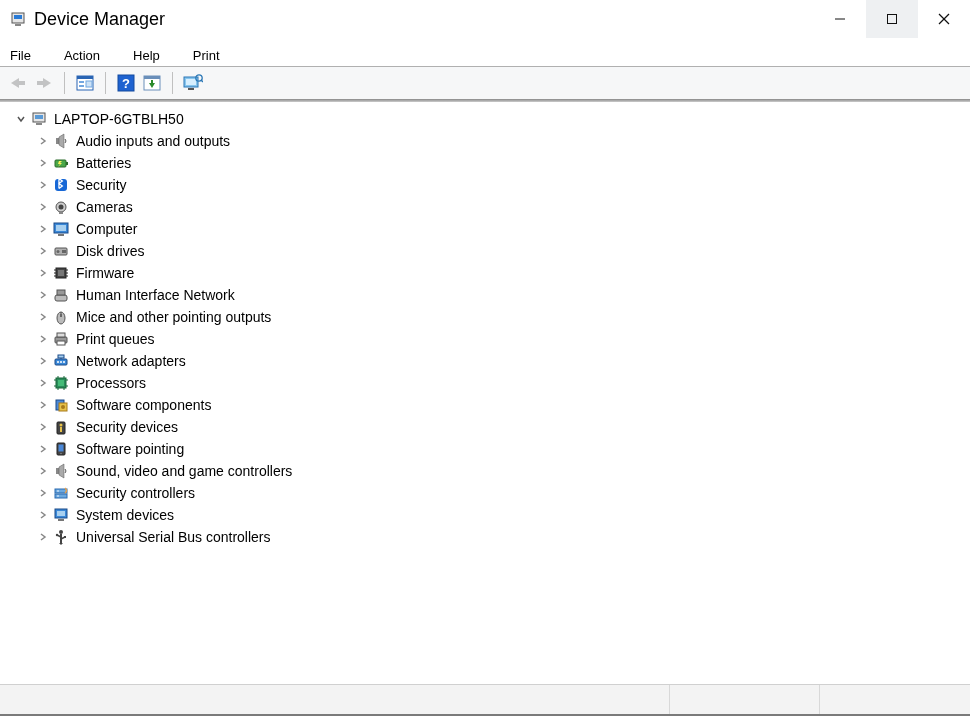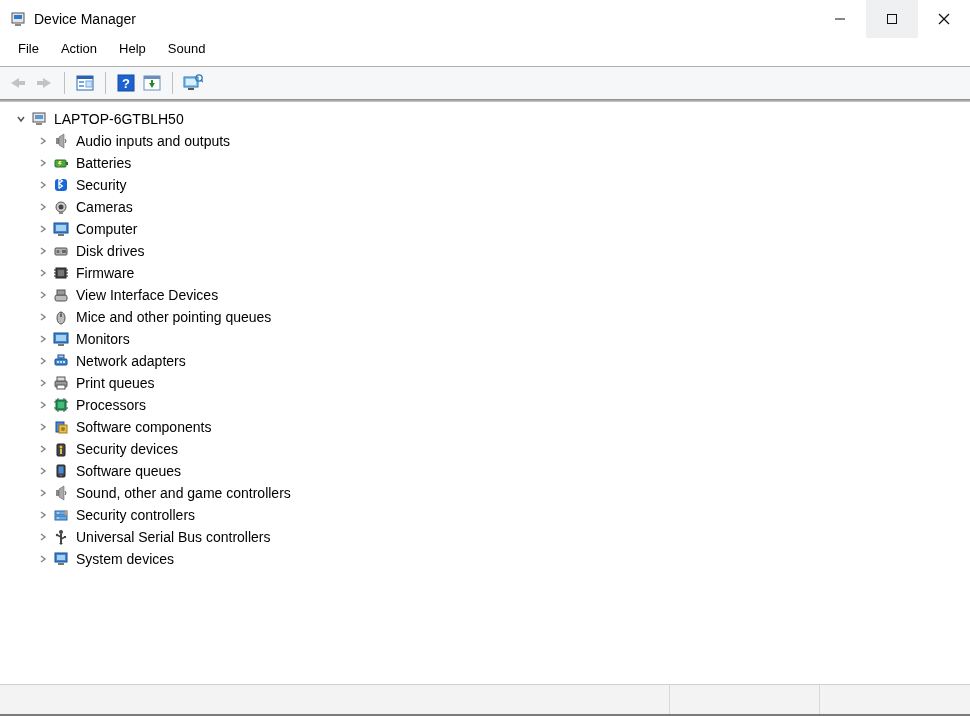--- a/index.html
+++ b/index.html
@@ -27,7 +27,7 @@
   align-items: center; justify-content: center;
 }
 .titlebar .title {
-  font-size: 14px;
+  font-size: 18px;
 }
 .win-controls {
   position: absolute;

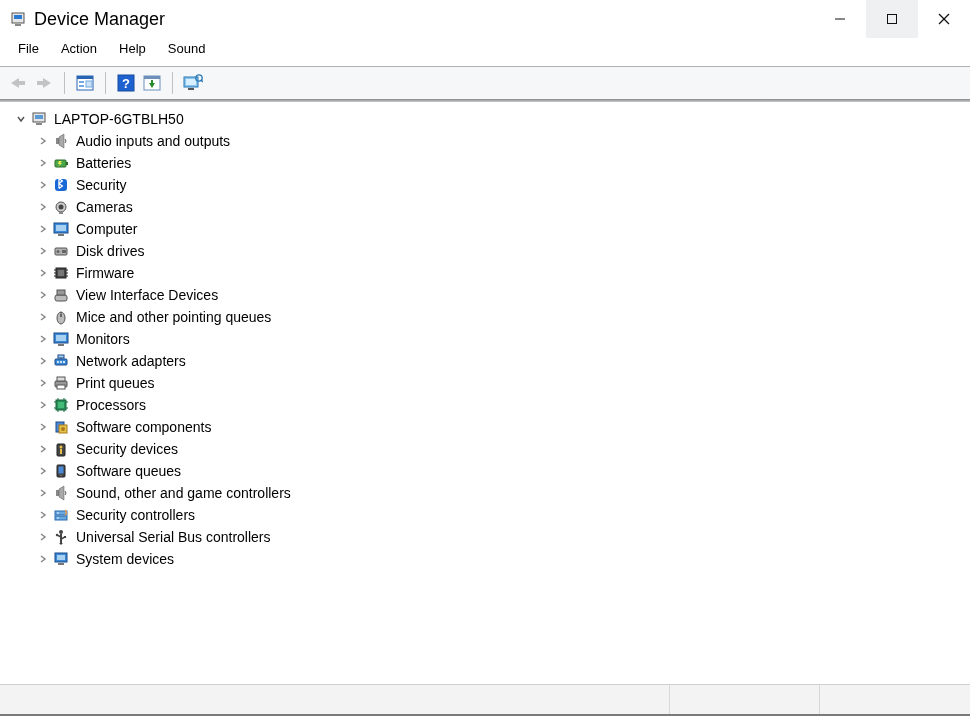--- a/index.html
+++ b/index.html
@@ -43,9 +43,9 @@
 .menubar {
   height: 28px;
   display: flex;
-  align-items: flex-start;
-  padding-left: 8px;
-  gap: 2px;
+  align-items: flex-end;
+  padding-left: 0;
+  gap: 13px;
 }
 .menubar .menu-item {
   padding: 3px 10px;

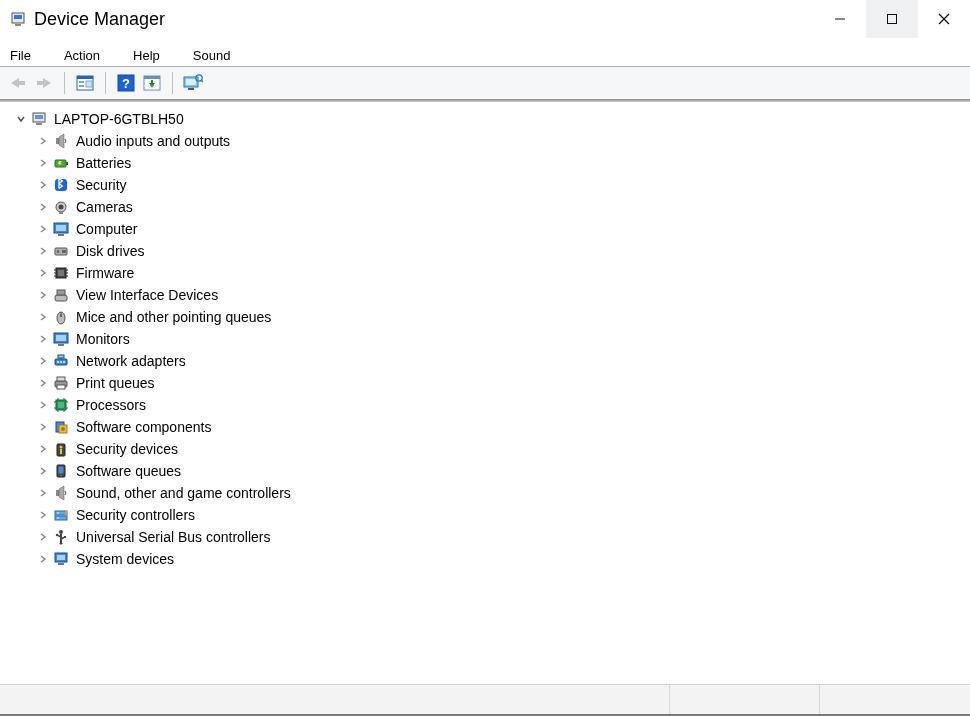--- a/index.html
+++ b/index.html
@@ -174,7 +174,7 @@
   <span class="menu-item">File</span>
   <span class="menu-item">Action</span>
   <span class="menu-item">Help</span>
-  <span class="menu-item">Sound</span>
+  <span class="menu-item">Print</span>
 </div>
 
 <div class="toolbar-sep"></div>

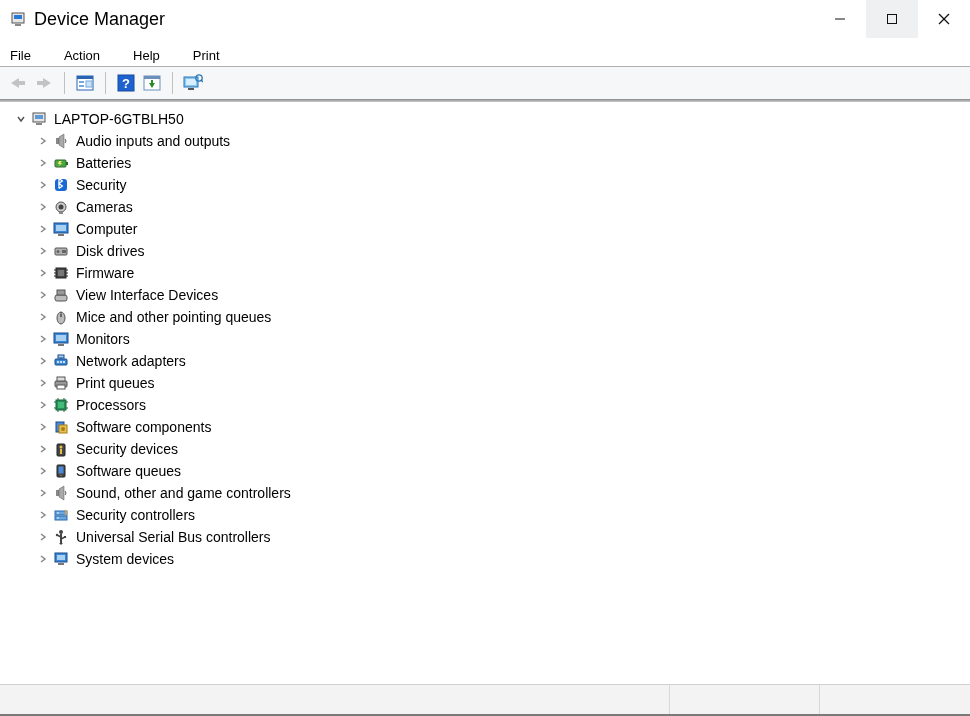--- a/index.html
+++ b/index.html
@@ -350,7 +350,7 @@
             <use href="#ic-hid"></use>
           </svg>
         </span>
-        <span class="node-label">View Interface Devices</span>
+        <span class="node-label">Human Interface Network</span>
       </div>
       <div class="tree-row child-row">
         <span class="expander">

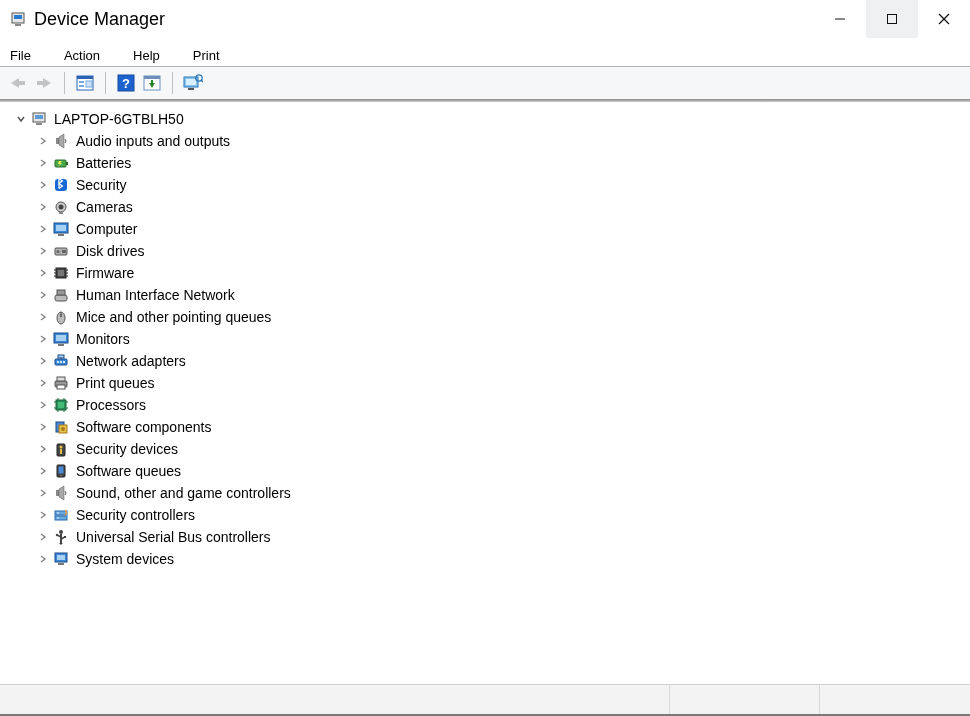--- a/index.html
+++ b/index.html
@@ -363,7 +363,7 @@
             <use href="#ic-mouse"></use>
           </svg>
         </span>
-        <span class="node-label">Mice and other pointing queues</span>
+        <span class="node-label">Mice and other pointing outputs</span>
       </div>
       <div class="tree-row child-row">
         <span class="expander">

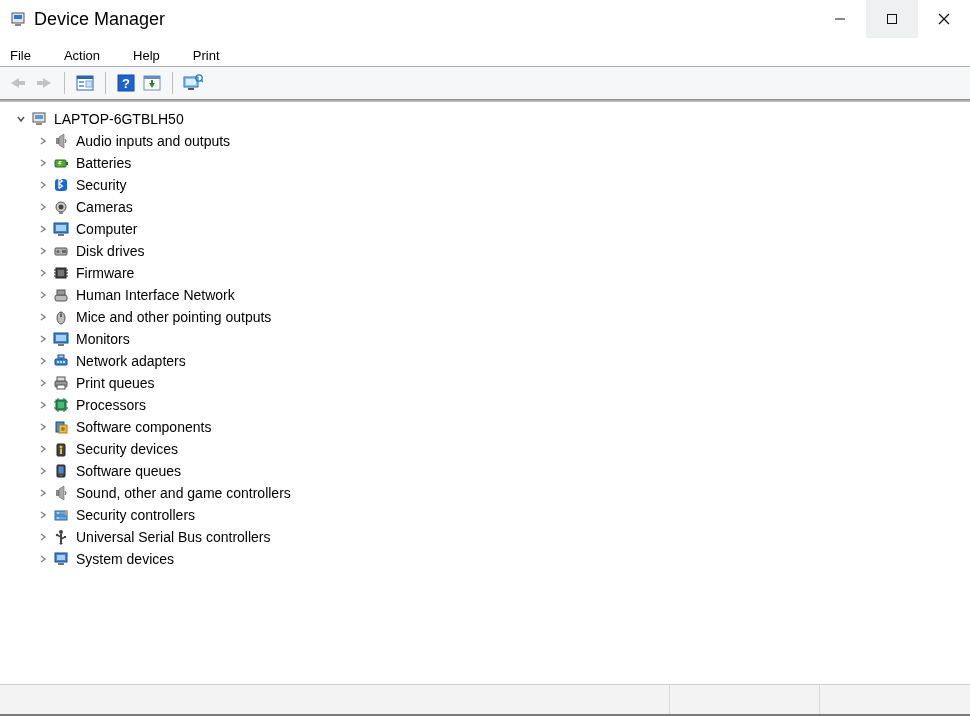--- a/index.html
+++ b/index.html
@@ -373,19 +373,6 @@
         </span>
         <span class="node-icon">
           <svg width="16" height="16" viewBox="0 0 16 16">
-            <use href="#ic-monitor"></use>
-          </svg>
-        </span>
-        <span class="node-label">Monitors</span>
-      </div>
-      <div class="tree-row child-row">
-        <span class="expander">
-          <svg width="10" height="10" viewBox="0 0 10 10">
-            <polyline points="3,2 7,5 3,8" fill="none" stroke="#888" stroke-width="1.5"></polyline>
-          </svg>
-        </span>
-        <span class="node-icon">
-          <svg width="16" height="16" viewBox="0 0 16 16">
             <use href="#ic-network"></use>
           </svg>
         </span>

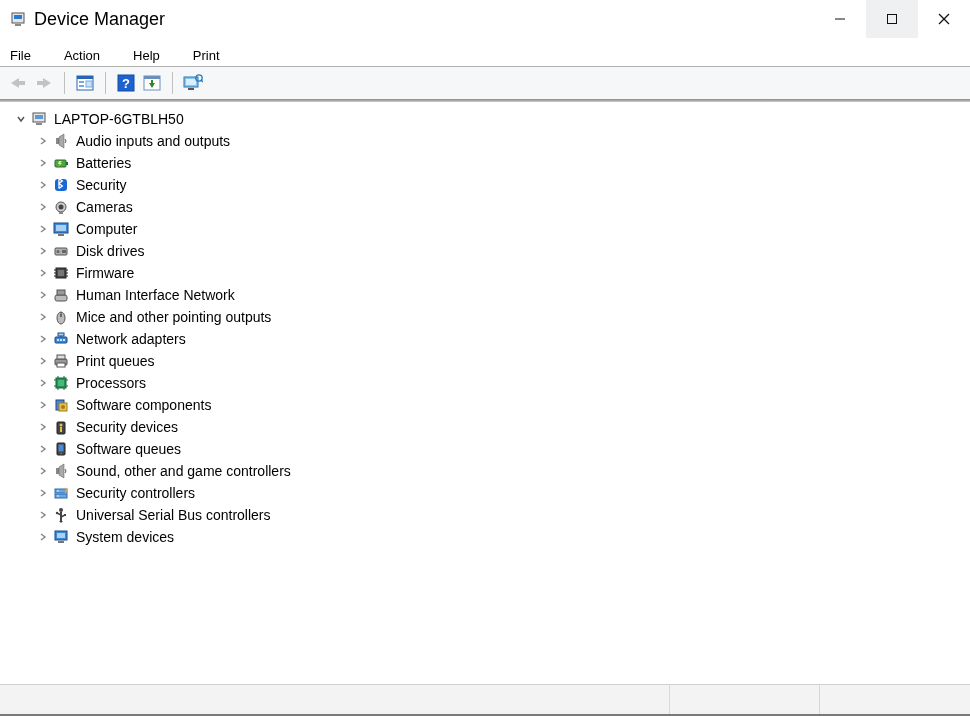--- a/index.html
+++ b/index.html
@@ -373,23 +373,23 @@
         </span>
         <span class="node-icon">
           <svg width="16" height="16" viewBox="0 0 16 16">
+            <use href="#ic-printer"></use>
+          </svg>
+        </span>
+        <span class="node-label">Print queues</span>
+      </div>
+      <div class="tree-row child-row">
+        <span class="expander">
+          <svg width="10" height="10" viewBox="0 0 10 10">
+            <polyline points="3,2 7,5 3,8" fill="none" stroke="#888" stroke-width="1.5"></polyline>
+          </svg>
+        </span>
+        <span class="node-icon">
+          <svg width="16" height="16" viewBox="0 0 16 16">
             <use href="#ic-network"></use>
           </svg>
         </span>
         <span class="node-label">Network adapters</span>
-      </div>
-      <div class="tree-row child-row">
-        <span class="expander">
-          <svg width="10" height="10" viewBox="0 0 10 10">
-            <polyline points="3,2 7,5 3,8" fill="none" stroke="#888" stroke-width="1.5"></polyline>
-          </svg>
-        </span>
-        <span class="node-icon">
-          <svg width="16" height="16" viewBox="0 0 16 16">
-            <use href="#ic-printer"></use>
-          </svg>
-        </span>
-        <span class="node-label">Print queues</span>
       </div>
       <div class="tree-row child-row">
         <span class="expander">

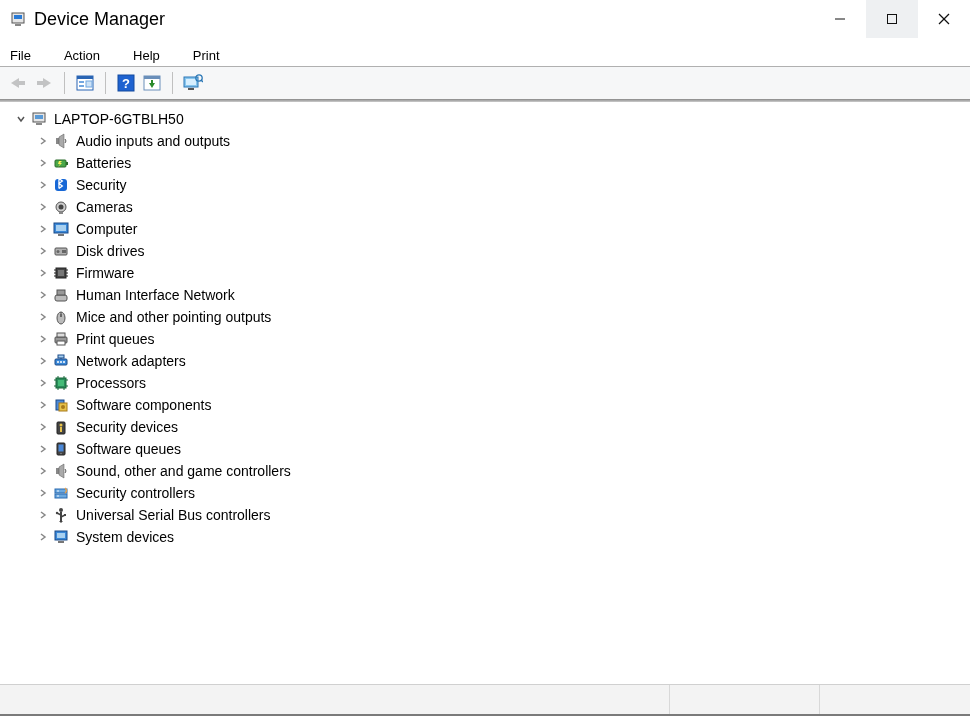--- a/index.html
+++ b/index.html
@@ -441,7 +441,7 @@
             <use href="#ic-swdev"></use>
           </svg>
         </span>
-        <span class="node-label">Software queues</span>
+        <span class="node-label">Software pointing</span>
       </div>
       <div class="tree-row child-row">
         <span class="expander">

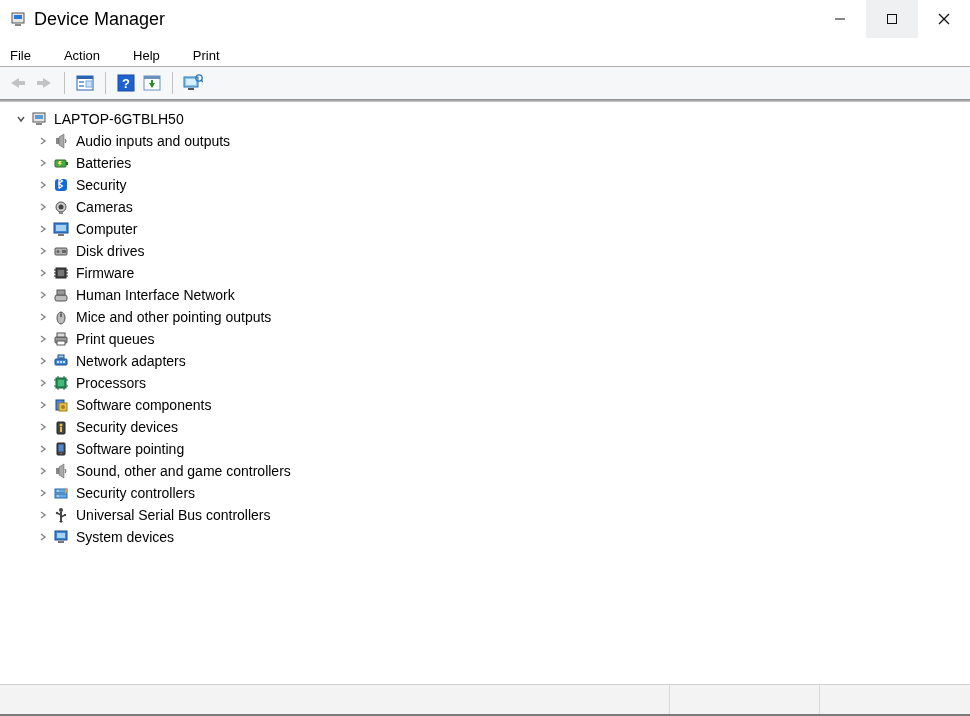--- a/index.html
+++ b/index.html
@@ -454,7 +454,7 @@
             <use href="#ic-speaker"></use>
           </svg>
         </span>
-        <span class="node-label">Sound, other and game controllers</span>
+        <span class="node-label">Sound, video and game controllers</span>
       </div>
       <div class="tree-row child-row">
         <span class="expander">

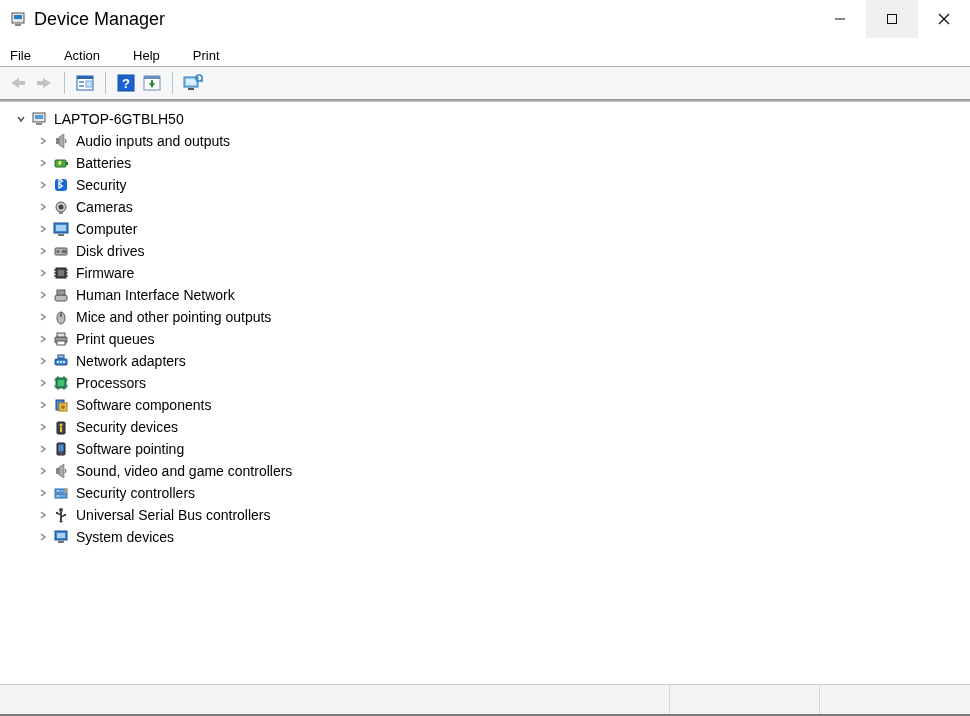--- a/index.html
+++ b/index.html
@@ -477,23 +477,23 @@
         </span>
         <span class="node-icon">
           <svg width="16" height="16" viewBox="0 0 16 16">
+            <use href="#ic-system"></use>
+          </svg>
+        </span>
+        <span class="node-label">System devices</span>
+      </div>
+      <div class="tree-row child-row">
+        <span class="expander">
+          <svg width="10" height="10" viewBox="0 0 10 10">
+            <polyline points="3,2 7,5 3,8" fill="none" stroke="#888" stroke-width="1.5"></polyline>
+          </svg>
+        </span>
+        <span class="node-icon">
+          <svg width="16" height="16" viewBox="0 0 16 16">
             <use href="#ic-usb"></use>
           </svg>
         </span>
         <span class="node-label">Universal Serial Bus controllers</span>
-      </div>
-      <div class="tree-row child-row">
-        <span class="expander">
-          <svg width="10" height="10" viewBox="0 0 10 10">
-            <polyline points="3,2 7,5 3,8" fill="none" stroke="#888" stroke-width="1.5"></polyline>
-          </svg>
-        </span>
-        <span class="node-icon">
-          <svg width="16" height="16" viewBox="0 0 16 16">
-            <use href="#ic-system"></use>
-          </svg>
-        </span>
-        <span class="node-label">System devices</span>
       </div>
     </div>
 </div>

